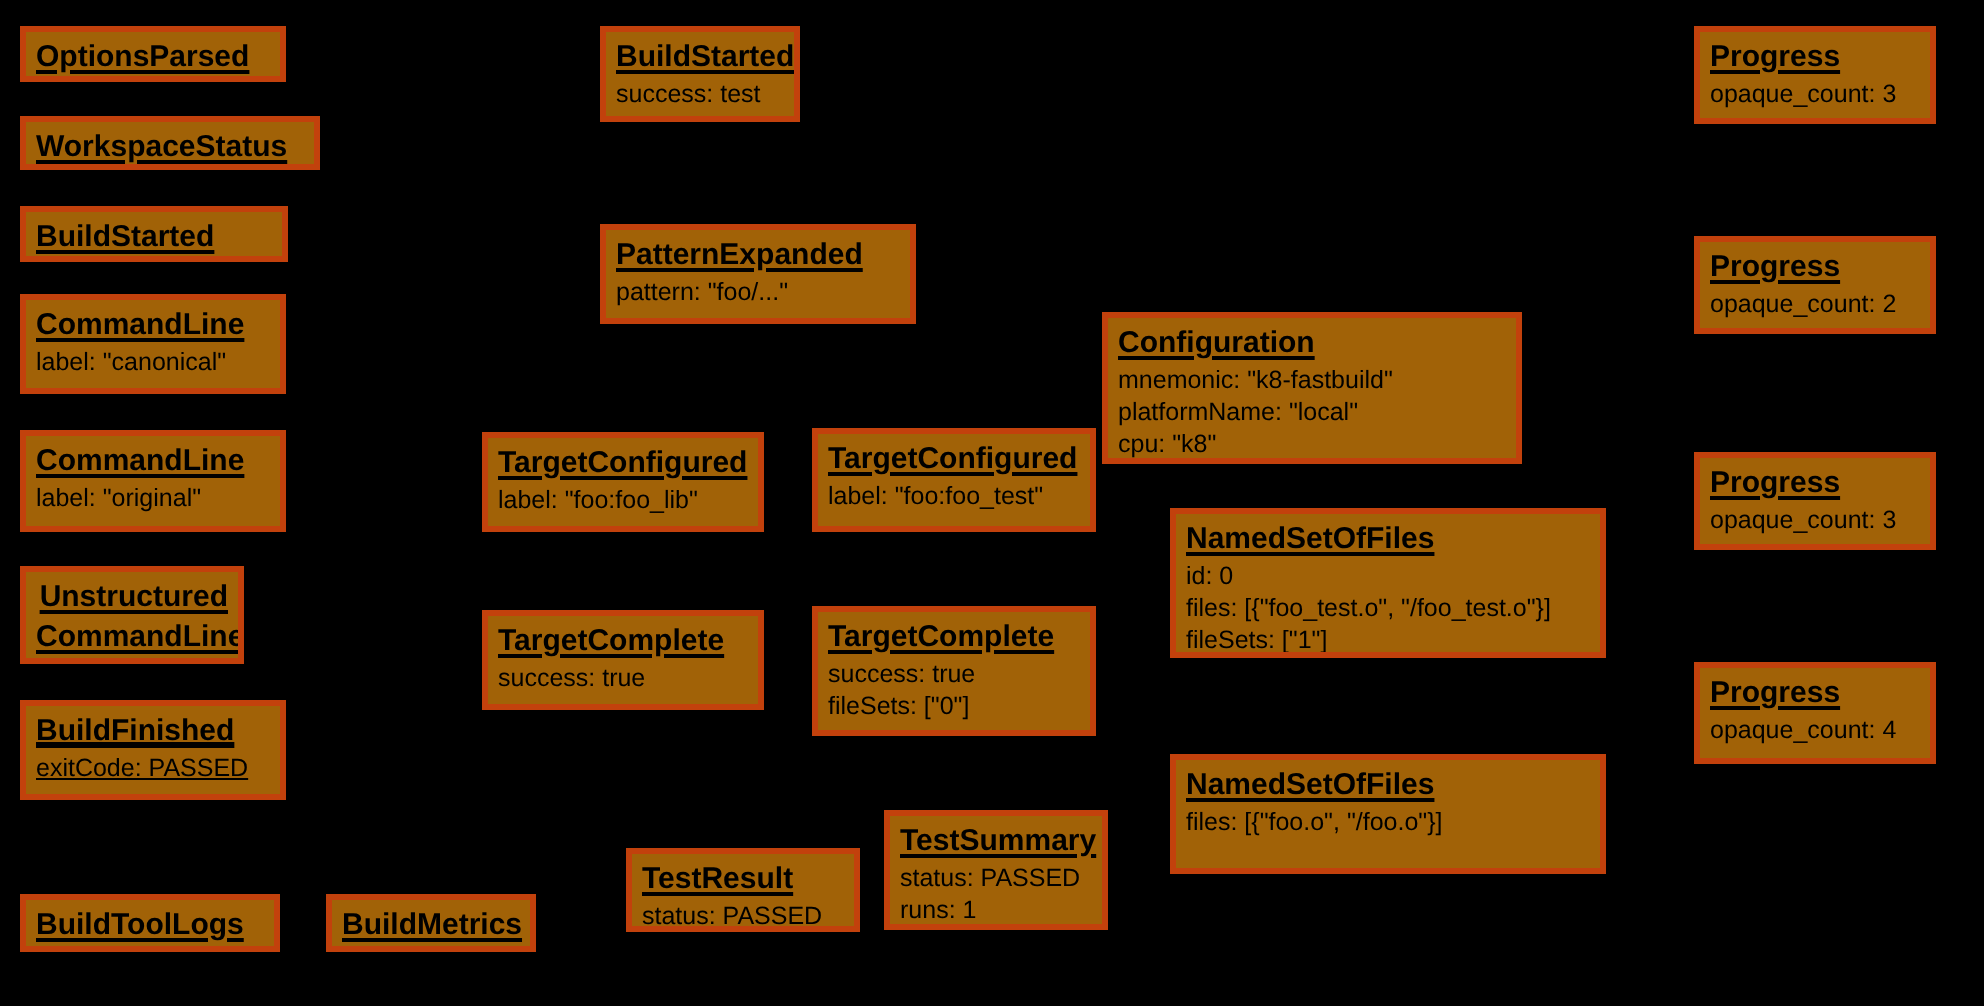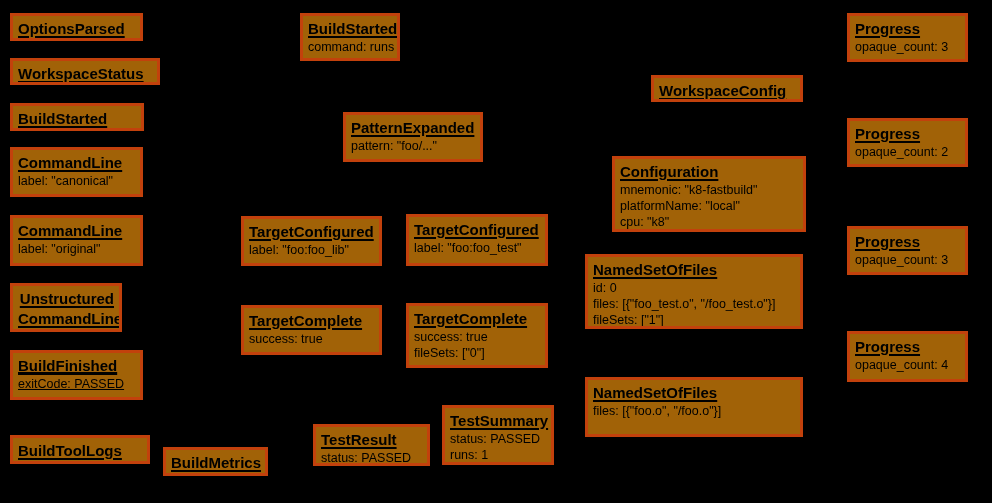--- a/index.html
+++ b/index.html
@@ -86,7 +86,7 @@
 
   <div class="box" style="left:300px; top:13px; width:100px; height:48px;">
     <div class="title">BuildStarted</div>
-    <div class="field">command: runs</div>
+    <div class="field">success: test</div>
   </div>
 
   <div class="box" style="left:300px; top:112px; width:140px; height:50px;margin-left:43px;">

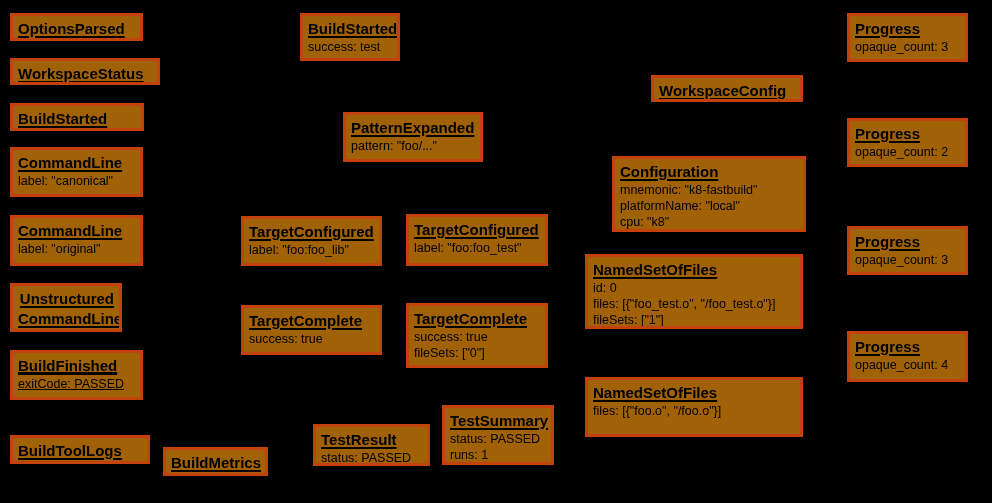--- a/index.html
+++ b/index.html
@@ -126,9 +126,6 @@
     <div class="field">runs: 1</div>
   </div>
 
-  <div class="box" style="left:651px; top:75px; width:152px; height:27px;">
-    <div class="title">WorkspaceConfig</div>
-  </div>
 
   <div class="box" style="left:612px; top:156px; width:194px; height:76px;">
     <div class="title">Configuration</div>

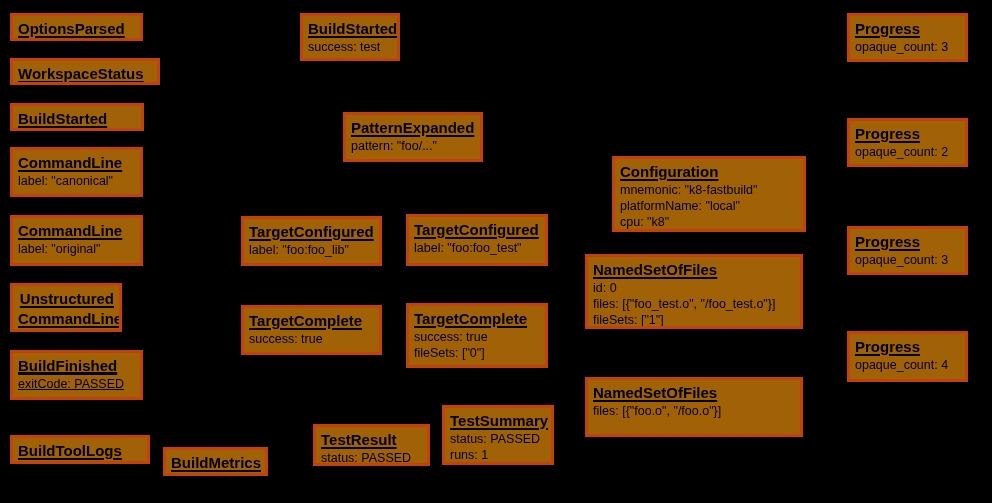--- a/index.html
+++ b/index.html
@@ -89,7 +89,7 @@
     <div class="field">success: test</div>
   </div>
 
-  <div class="box" style="left:300px; top:112px; width:140px; height:50px;margin-left:43px;">
+  <div class="box" style="left:300px; top:112px; width:158px; height:50px;">
     <div class="title">PatternExpanded</div>
     <div class="field">pattern: "foo/..."</div>
   </div>

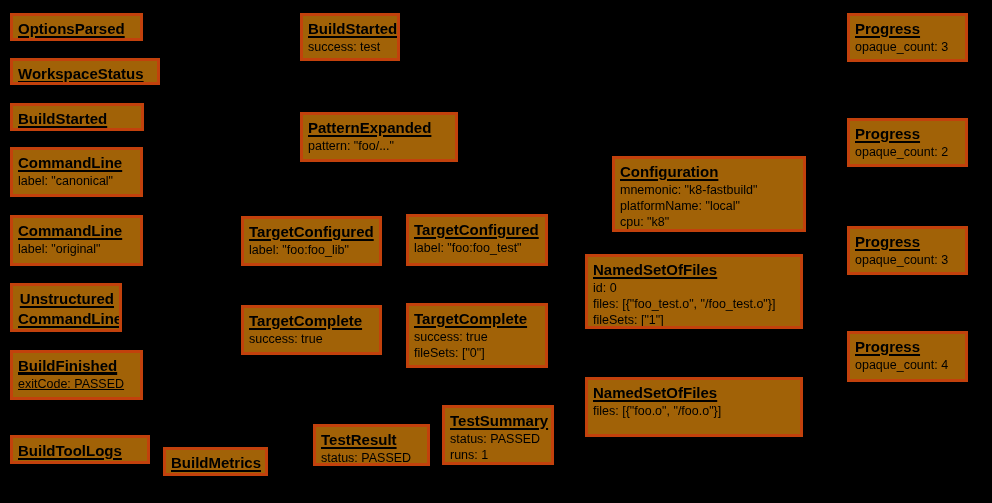--- a/index.html
+++ b/index.html
@@ -127,7 +127,7 @@
   </div>
 
 
-  <div class="box" style="left:612px; top:156px; width:194px; height:76px;">
+  <div class="box" style="left:551px; top:156px; width:210px; height:76px;">
     <div class="title">Configuration</div>
     <div class="field">mnemonic: "k8-fastbuild"</div>
     <div class="field">platformName: "local"</div>

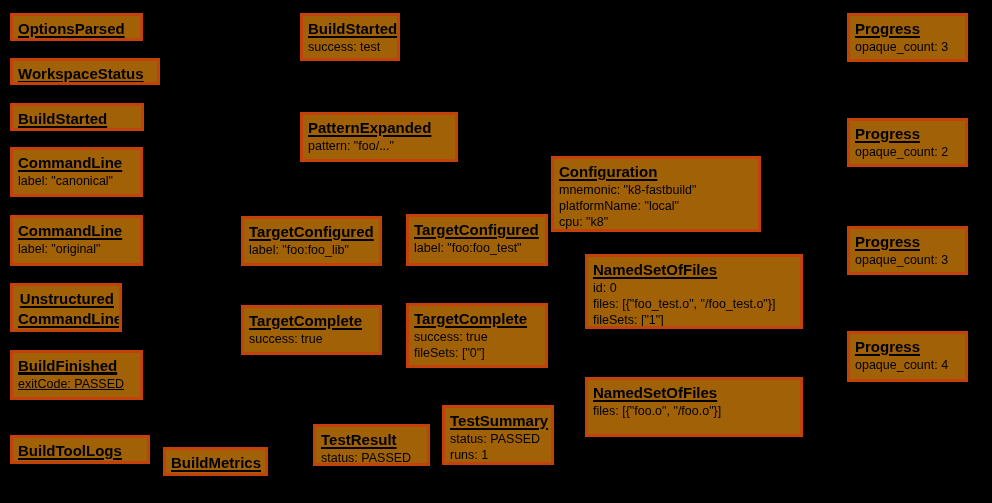--- a/index.html
+++ b/index.html
@@ -76,7 +76,7 @@
     <div class="field">exitCode: PASSED</div>
   </div>
 
-  <div class="box" style="left:10px; top:435px; width:140px; height:29px;">
+  <div class="box" style="left:10px; top:447px; width:130px; height:29px;">
     <div class="title">BuildToolLogs</div>
   </div>
 

